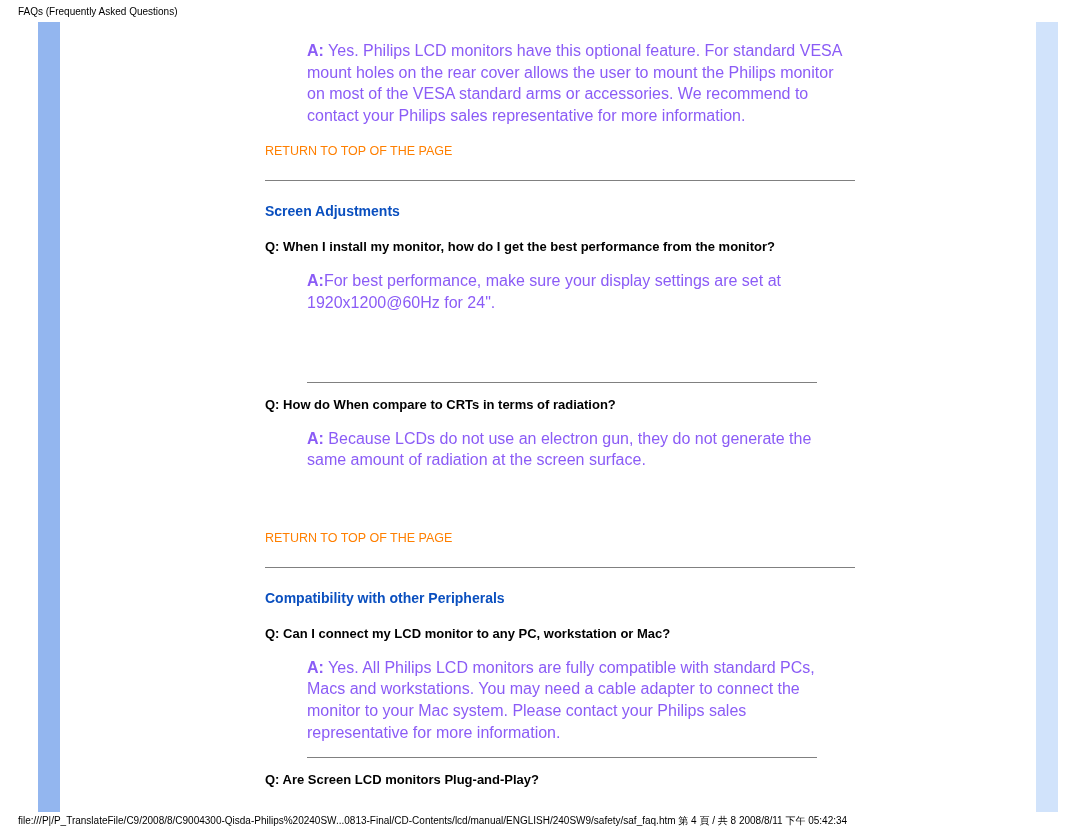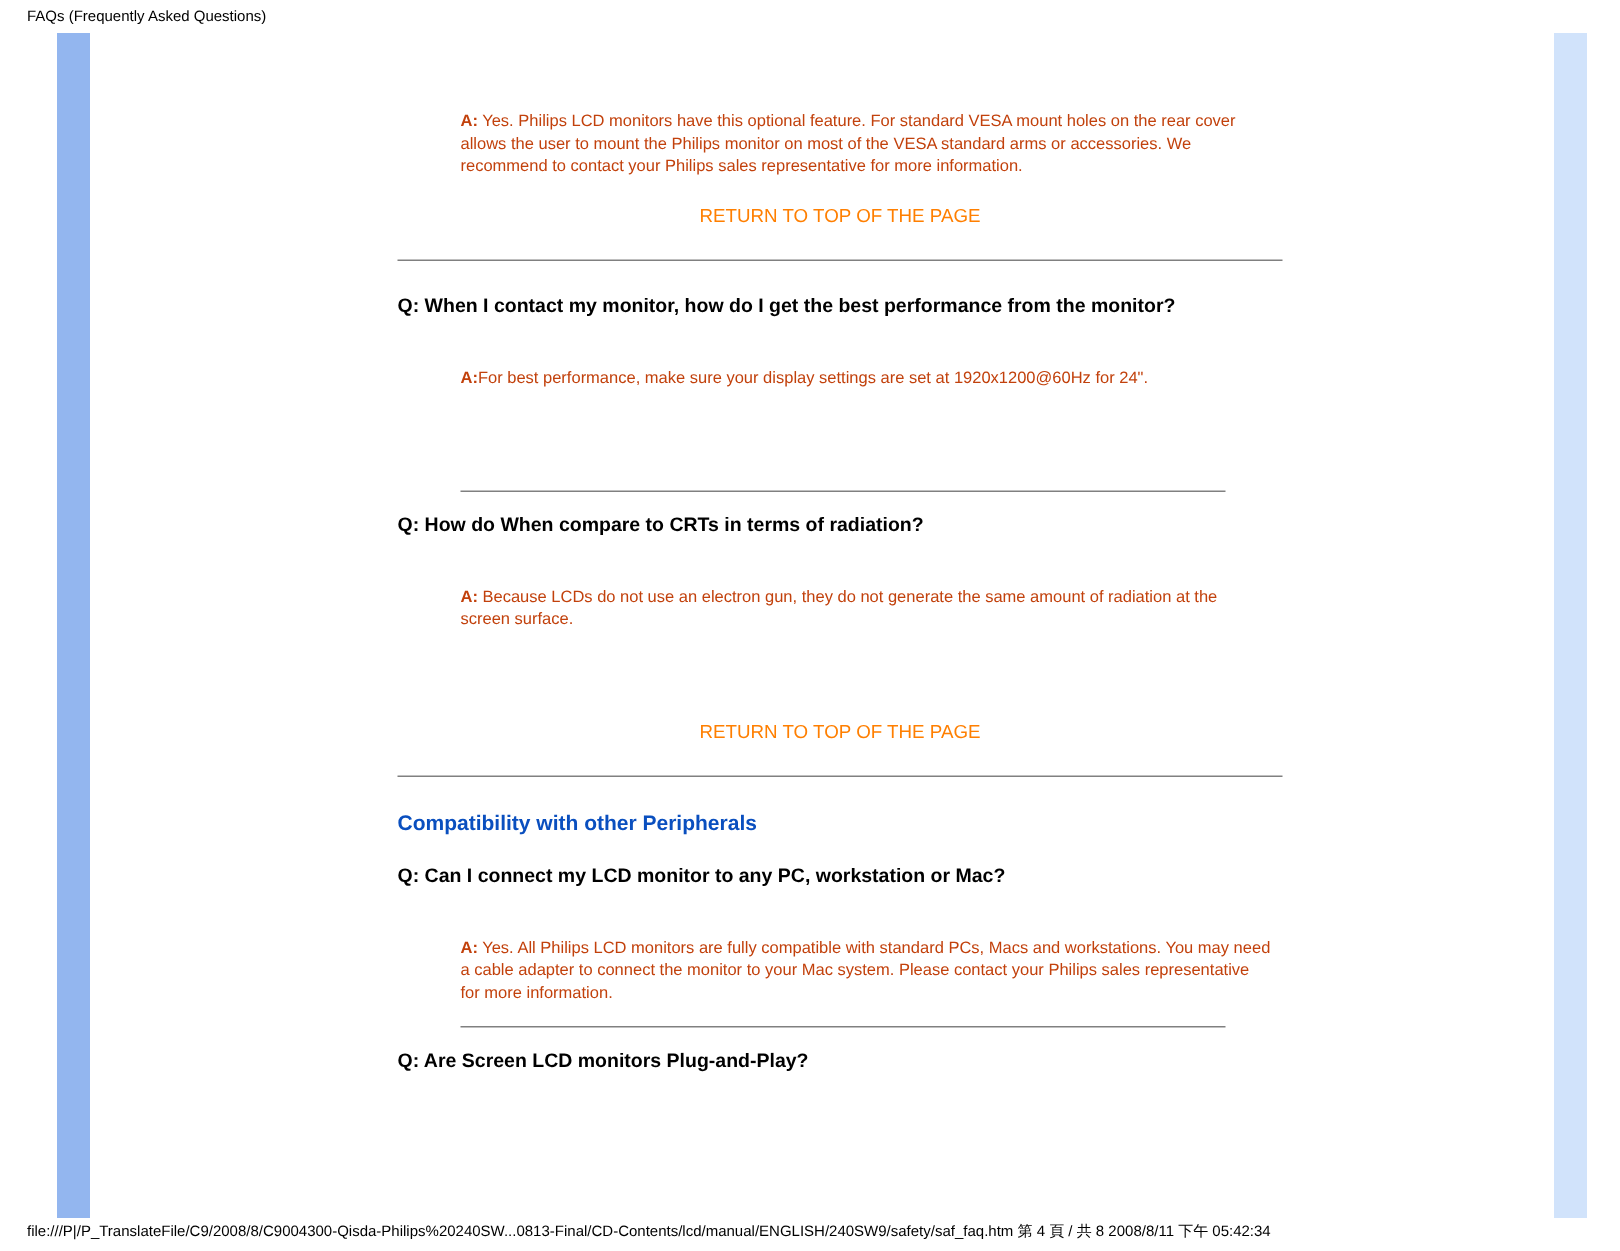--- a/index.html
+++ b/index.html
@@ -9,7 +9,7 @@
   .left-bar { position: absolute; top: 0; left: 38px; width: 22px; height: 100%; background: #93b6ef; }
   .right-bar { position: absolute; top: 0; right: 22px; width: 22px; height: 100%; background: #d1e3fb; }
   .content { position: absolute; top: 0; left: 265px; width: 590px; padding-top: 18px; }
-  .answer-block { font-size: 11px; line-height: 1.35; color: #c2410c; margin-bottom: 14px; padding-left: 42px; padding-right: 8px; margin-top: 34px; }
+  .answer-block { font-size: 16px; line-height: 1.35; color: #8b5cf6; margin-bottom: 14px; padding-left: 42px; padding-right: 8px; }
   .answer-block .a-label { font-weight: bold; }
   .return-link { display: block; text-align: center; font-size: 12.5px; color: #ff7f00; margin: 18px 0 22px 0; text-decoration: none; }
   .hr-full { border: 0; border-top: 1px solid #808080; margin: 10px 0 22px 0; }

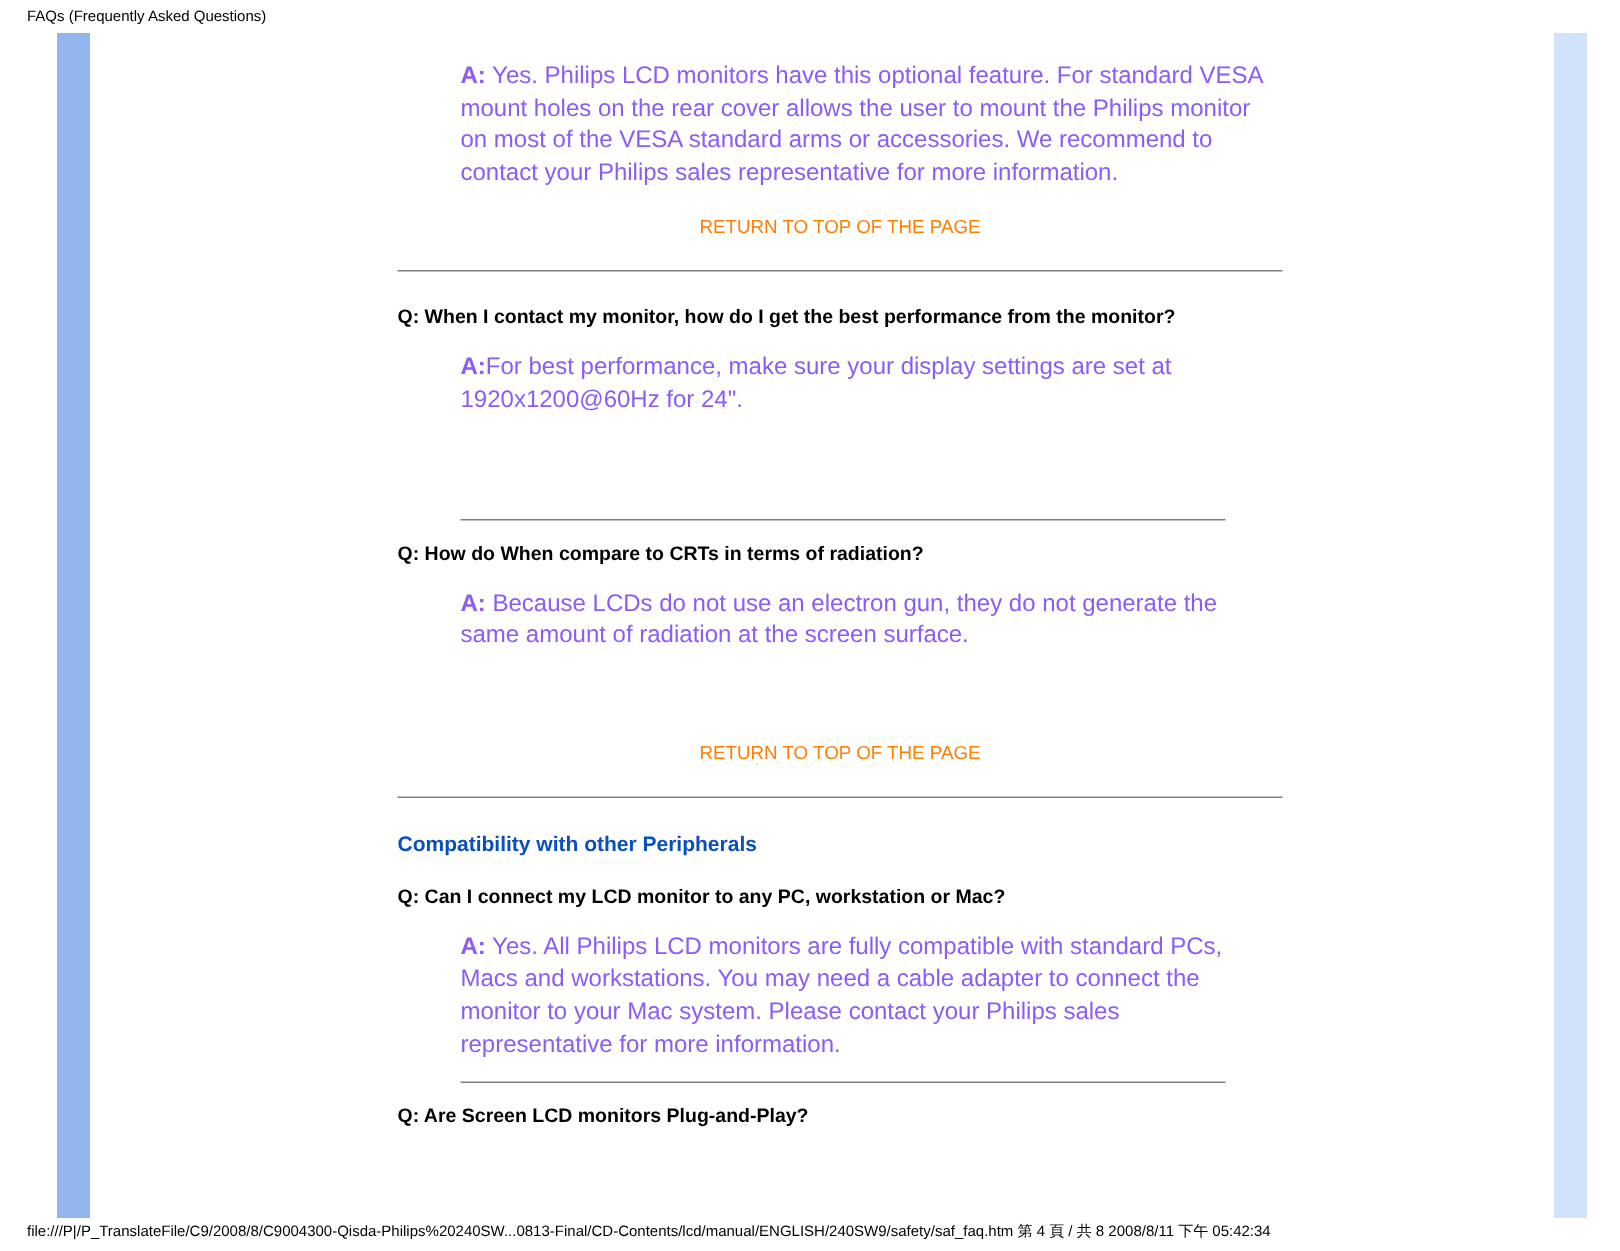--- a/index.html
+++ b/index.html
@@ -11,7 +11,7 @@
   .content { position: absolute; top: 0; left: 265px; width: 590px; padding-top: 18px; }
   .answer-block { font-size: 16px; line-height: 1.35; color: #8b5cf6; margin-bottom: 14px; padding-left: 42px; padding-right: 8px; }
   .answer-block .a-label { font-weight: bold; }
-  .return-link { display: block; text-align: center; font-size: 12.5px; color: #ff7f00; margin: 18px 0 22px 0; text-decoration: none; }
+  .return-link { display: block; text-align: left; font-size: 12.5px; color: #ff7f00; margin: 18px 0 22px 0; text-decoration: none; }
   .hr-full { border: 0; border-top: 1px solid #808080; margin: 10px 0 22px 0; }
   .hr-short { border: 0; border-top: 1px solid #808080; margin: 14px 0 14px 42px; width: 510px; }
   .section-title { font-size: 14px; font-weight: bold; color: #0a4fbf; margin-bottom: 20px; }

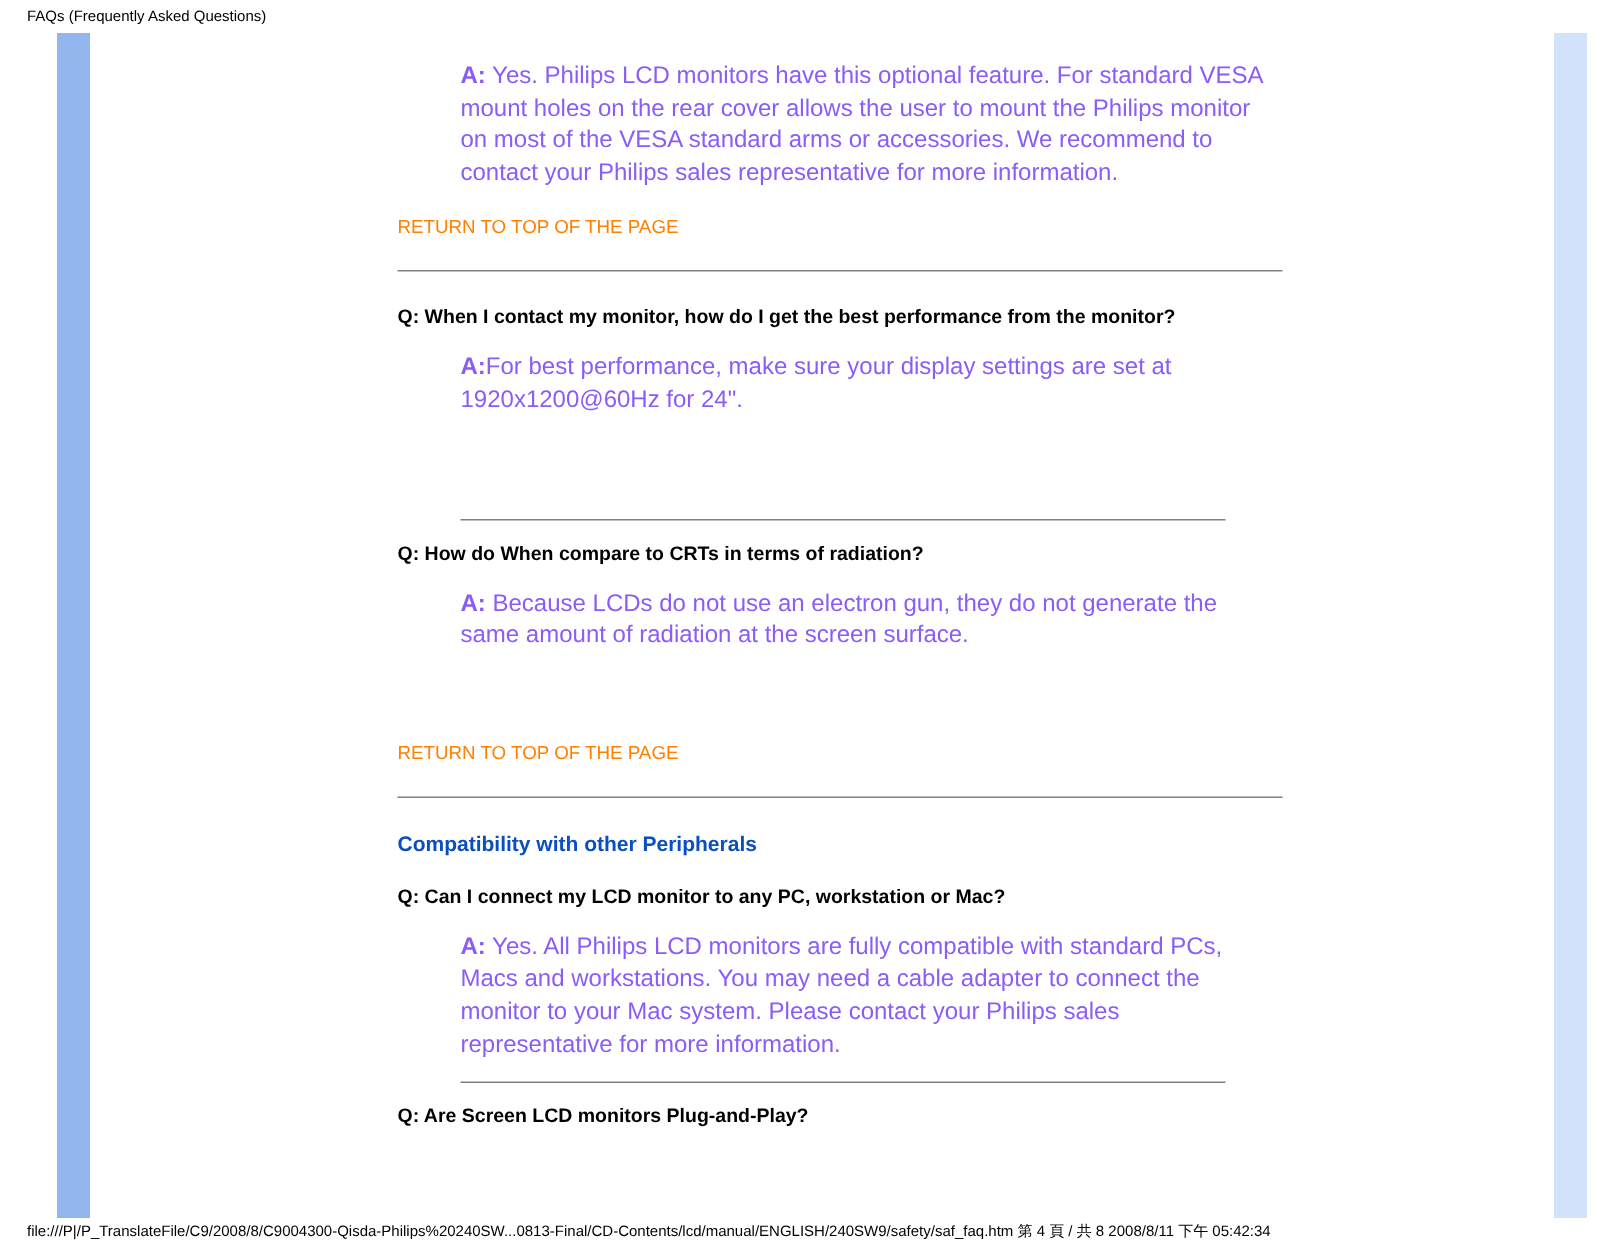--- a/index.html
+++ b/index.html
@@ -38,6 +38,7 @@
 
     <hr class="hr-full">
 
+    <div class="section-title">Screen Adjustments</div>
 
     <div class="question">
       <span class="q-label">Q:</span><span> When I contact my monitor, how do I get the best performance from the monitor?</span>

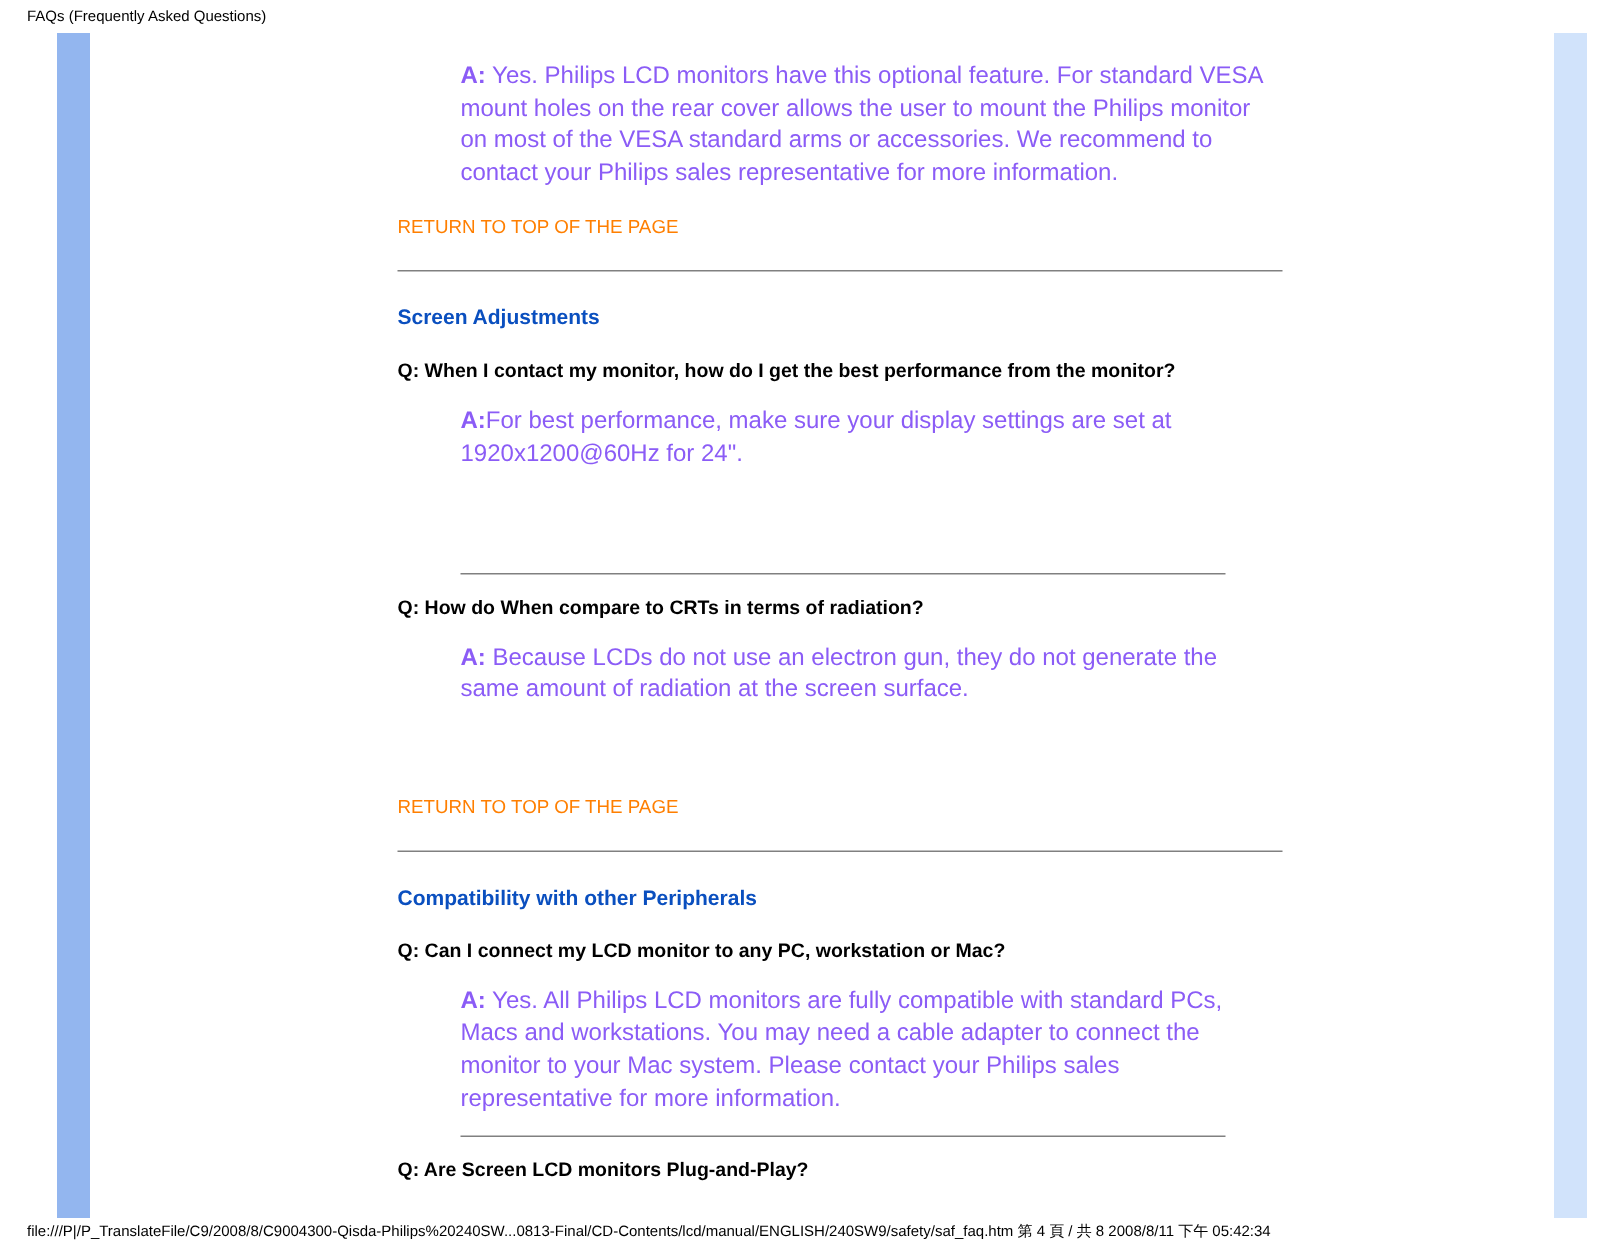--- a/index.html
+++ b/index.html
@@ -41,7 +41,7 @@
     <div class="section-title">Screen Adjustments</div>
 
     <div class="question">
-      <span class="q-label">Q:</span><span> When I contact my monitor, how do I get the best performance from the monitor?</span>
+      <span class="q-label">Q:</span><span> When I install my monitor, how do I get the best performance from the monitor?</span>
     </div>
 
     <div class="answer-block">

